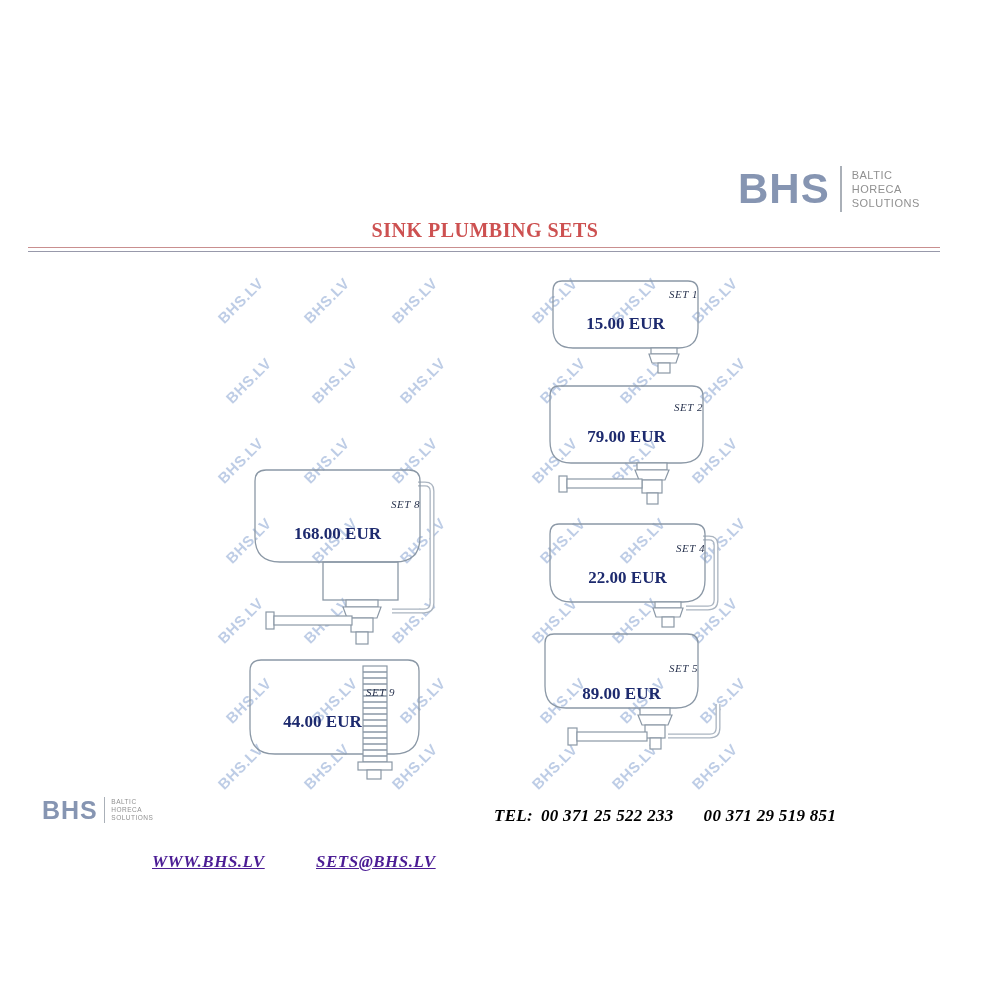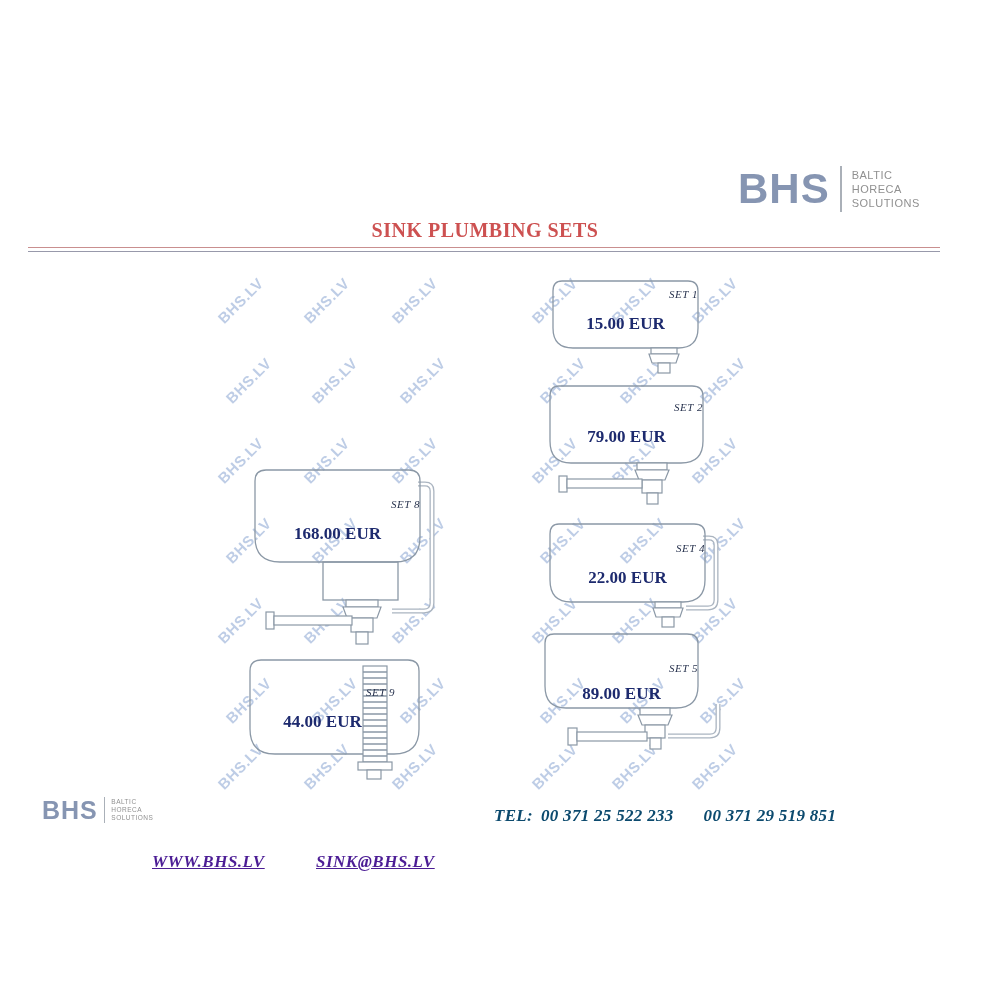--- a/index.html
+++ b/index.html
@@ -45,7 +45,7 @@
   .f-link{position:absolute;top:806px;z-index:3;font:italic bold 17px "Liberation Serif",serif;
           color:#4c1d95;text-decoration:underline;letter-spacing:.5px;margin-top:46px;}
   .f-tel{position:absolute;left:494px;top:806px;z-index:3;font:italic bold 17px "Liberation Serif",serif;
-         color:#0c4a6e;letter-spacing:.3px;white-space:nowrap;}
+         color:#000000;letter-spacing:.3px;white-space:nowrap;}
   .f-tel .gap{display:inline-block;width:30px;}
   .f-tel .sp{display:inline-block;width:8px;}
 </style>

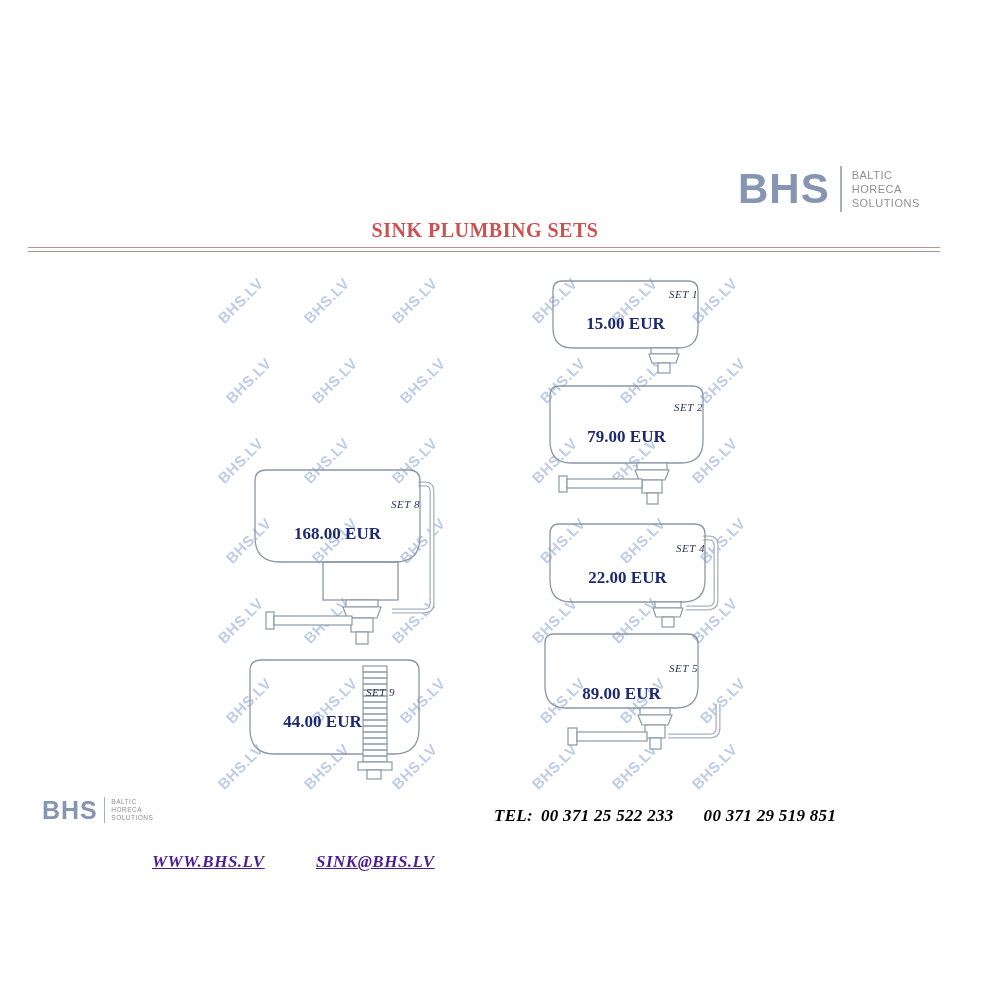--- a/index.html
+++ b/index.html
@@ -207,7 +207,7 @@
   </div>
 
   <a class="f-link" style="left:152px" href="#">WWW.BHS.LV</a>
-  <a class="f-link" style="left:316px" href="#">SINK@BHS.LV</a>
+  <a class="f-link" style="left:316px" href="#">SETS@BHS.LV</a>
 
   <div class="f-tel">
     <span>TEL:</span><span class="sp"></span><span>00 371  25 522 233</span><span class="gap"></span><span>00 371 29 519 851</span>

